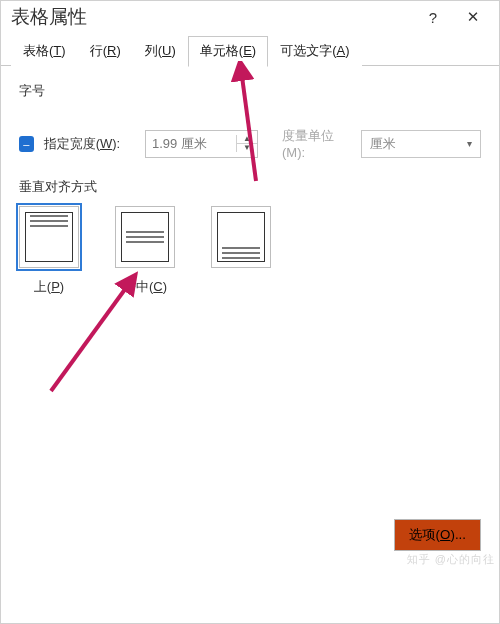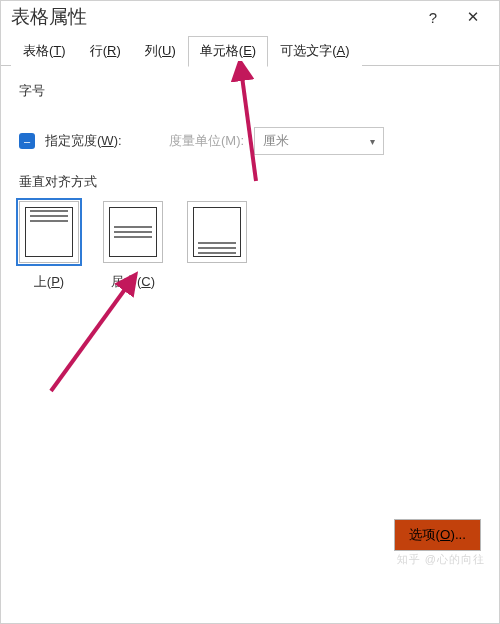--- a/index.html
+++ b/index.html
@@ -72,6 +72,13 @@
       <span class="txt">
         <span>指定宽度</span>(<u>W</u>):
       </span>
+      <span class="spin">
+        <input value="1.99 厘米" style="">
+        <span class="arrows">
+          <span>▲</span>
+          <span>▼</span>
+        </span>
+      </span>
       <span class="unit-label">度量单位(M):</span>
       <span class="select">
         <span>厘米</span>

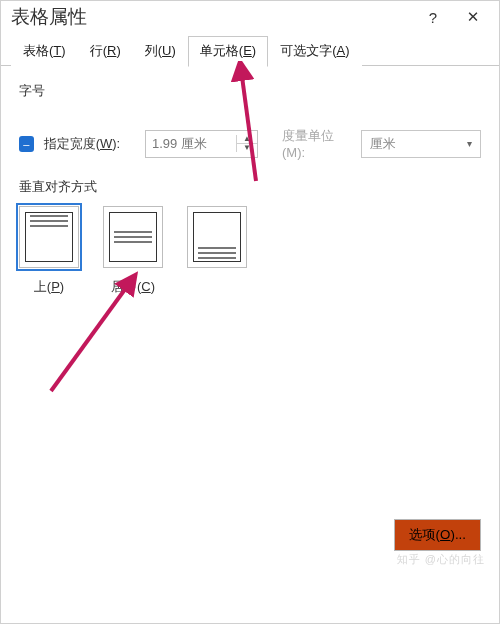--- a/index.html
+++ b/index.html
@@ -25,7 +25,7 @@
   .unit-label{color:#a7a7a7;margin-left:14px;}
   .select{display:flex;align-items:center;justify-content:space-between;border:1px solid #c7c7c7;height:26px;width:112px;padding:0 8px;color:#888;}
   .select .caret{font-size:10px;color:#666;}
-  .align-row{display:flex;gap:24px;margin-top:6px;}
+  .align-row{display:flex;gap:36px;margin-top:6px;}
   .align-item{display:flex;flex-direction:column;align-items:center;gap:10px;}
   .thumb{width:60px;height:62px;border:1px solid #bdbdbd;background:#fff;position:relative;box-sizing:border-box;padding:5px;}
   .align-item.selected .thumb{outline:2px solid #2f7bd6;outline-offset:1px;}

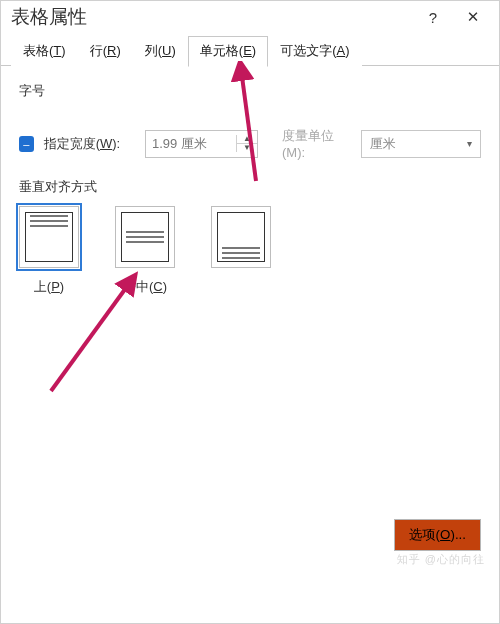--- a/index.html
+++ b/index.html
@@ -37,7 +37,7 @@
   .options-btn{position:absolute;right:18px;bottom:72px;border:1px solid #b6b6b6;background:#c2410c;padding:6px 14px;text-align:center;}
   .footer{position:absolute;left:0;right:0;bottom:0;border-top:1px solid #d8d8d8;background:#f3f3f3;height:50px;display:flex;align-items:center;justify-content:flex-end;padding:0 14px;gap:12px;}
   .footer .btn{border:1px solid #b6b6b6;background:#fdfdfd;padding:6px 26px;}
-  .watermark{position:absolute;right:14px;bottom:56px;color:#d7d7d7;font-size:11px;letter-spacing:1px;}
+  .watermark{position:absolute;right:4px;bottom:56px;color:#d7d7d7;font-size:11px;letter-spacing:1px;}
   svg.arrow{position:absolute;pointer-events:none;}
 </style>
 </head>

